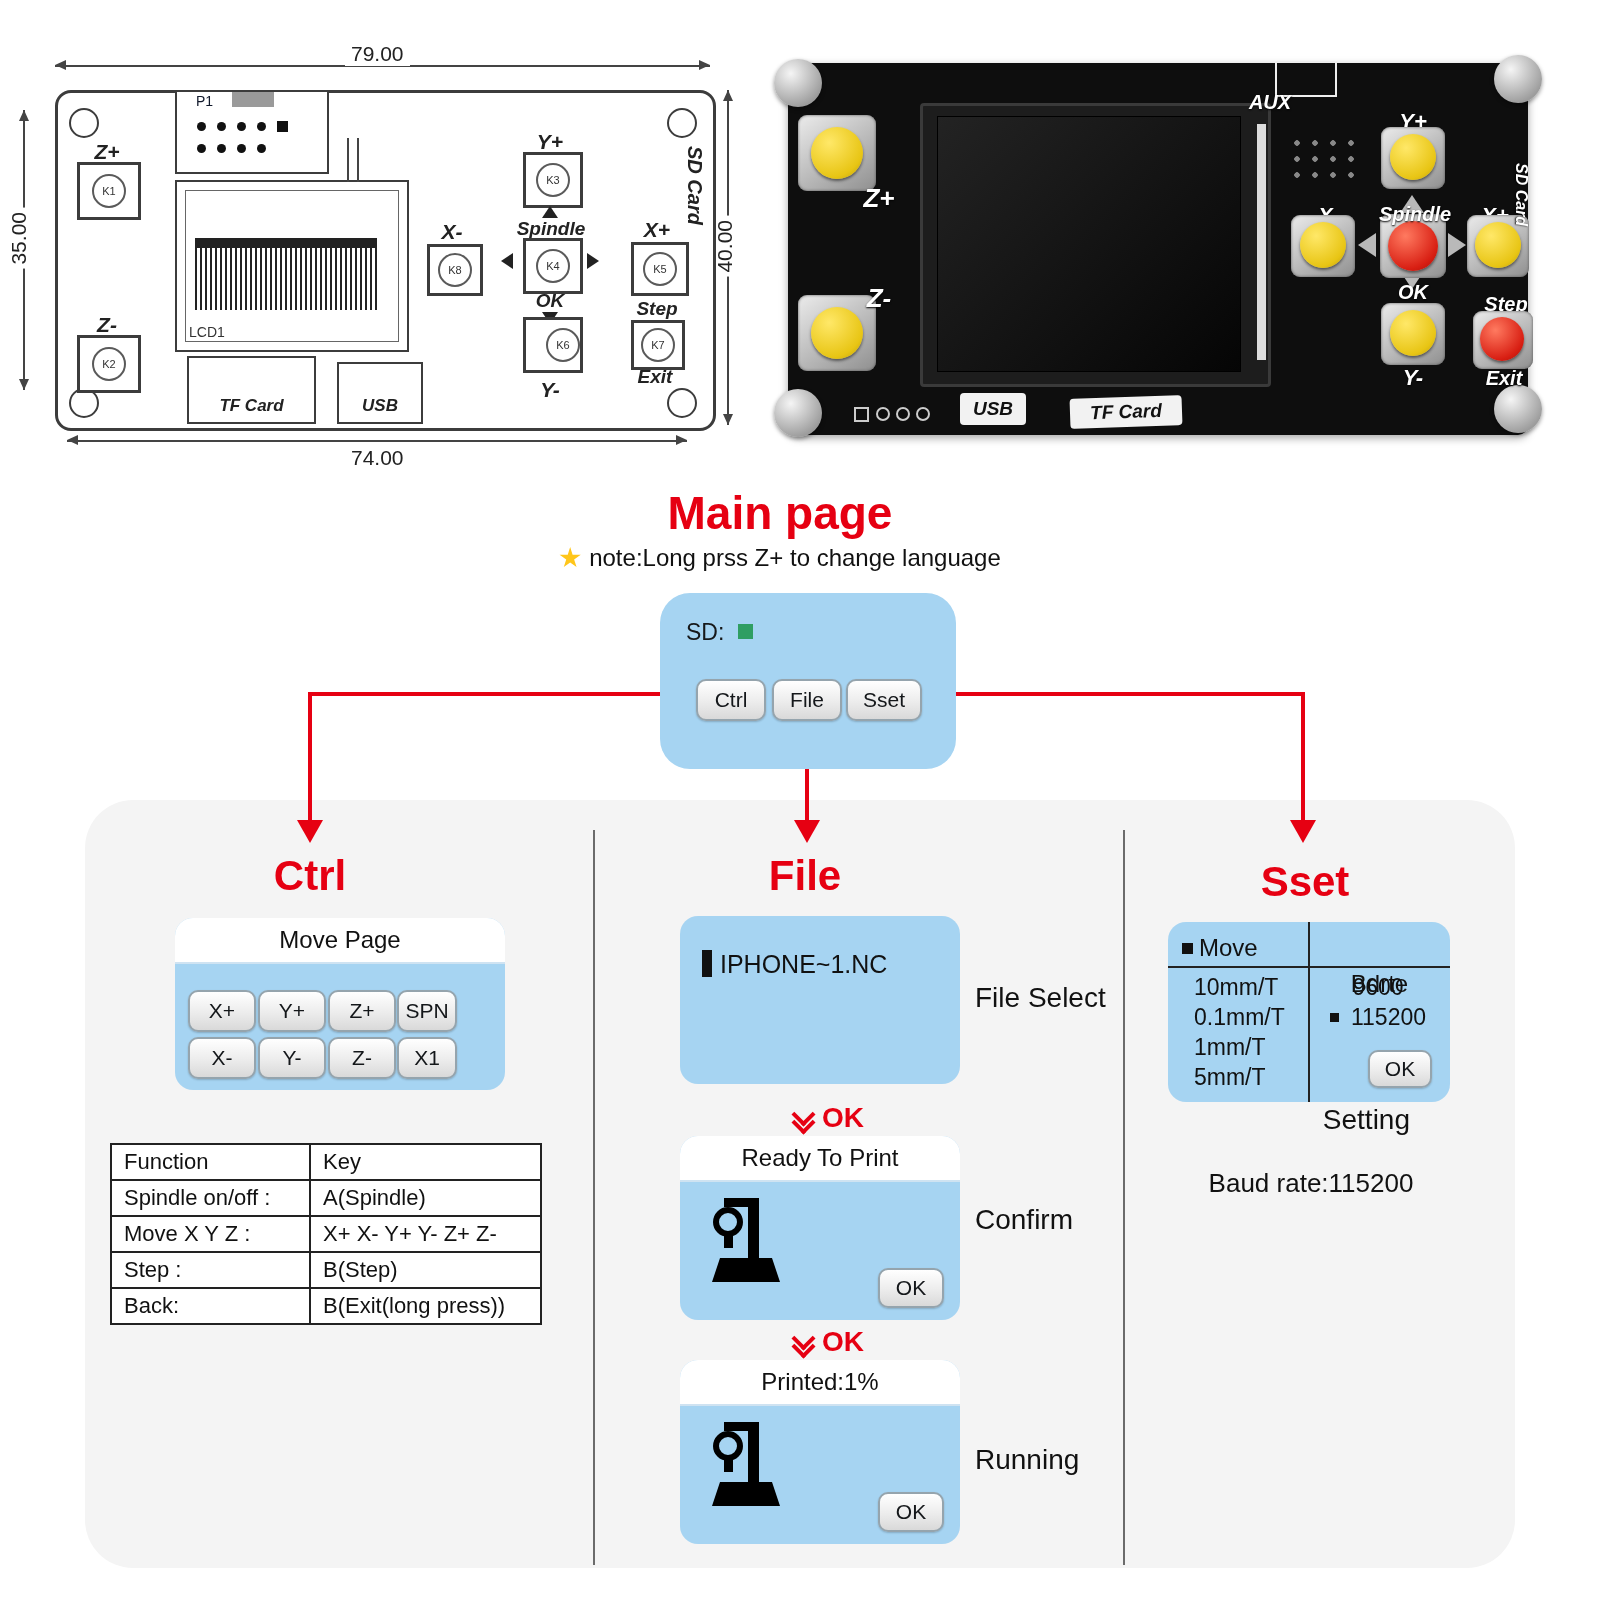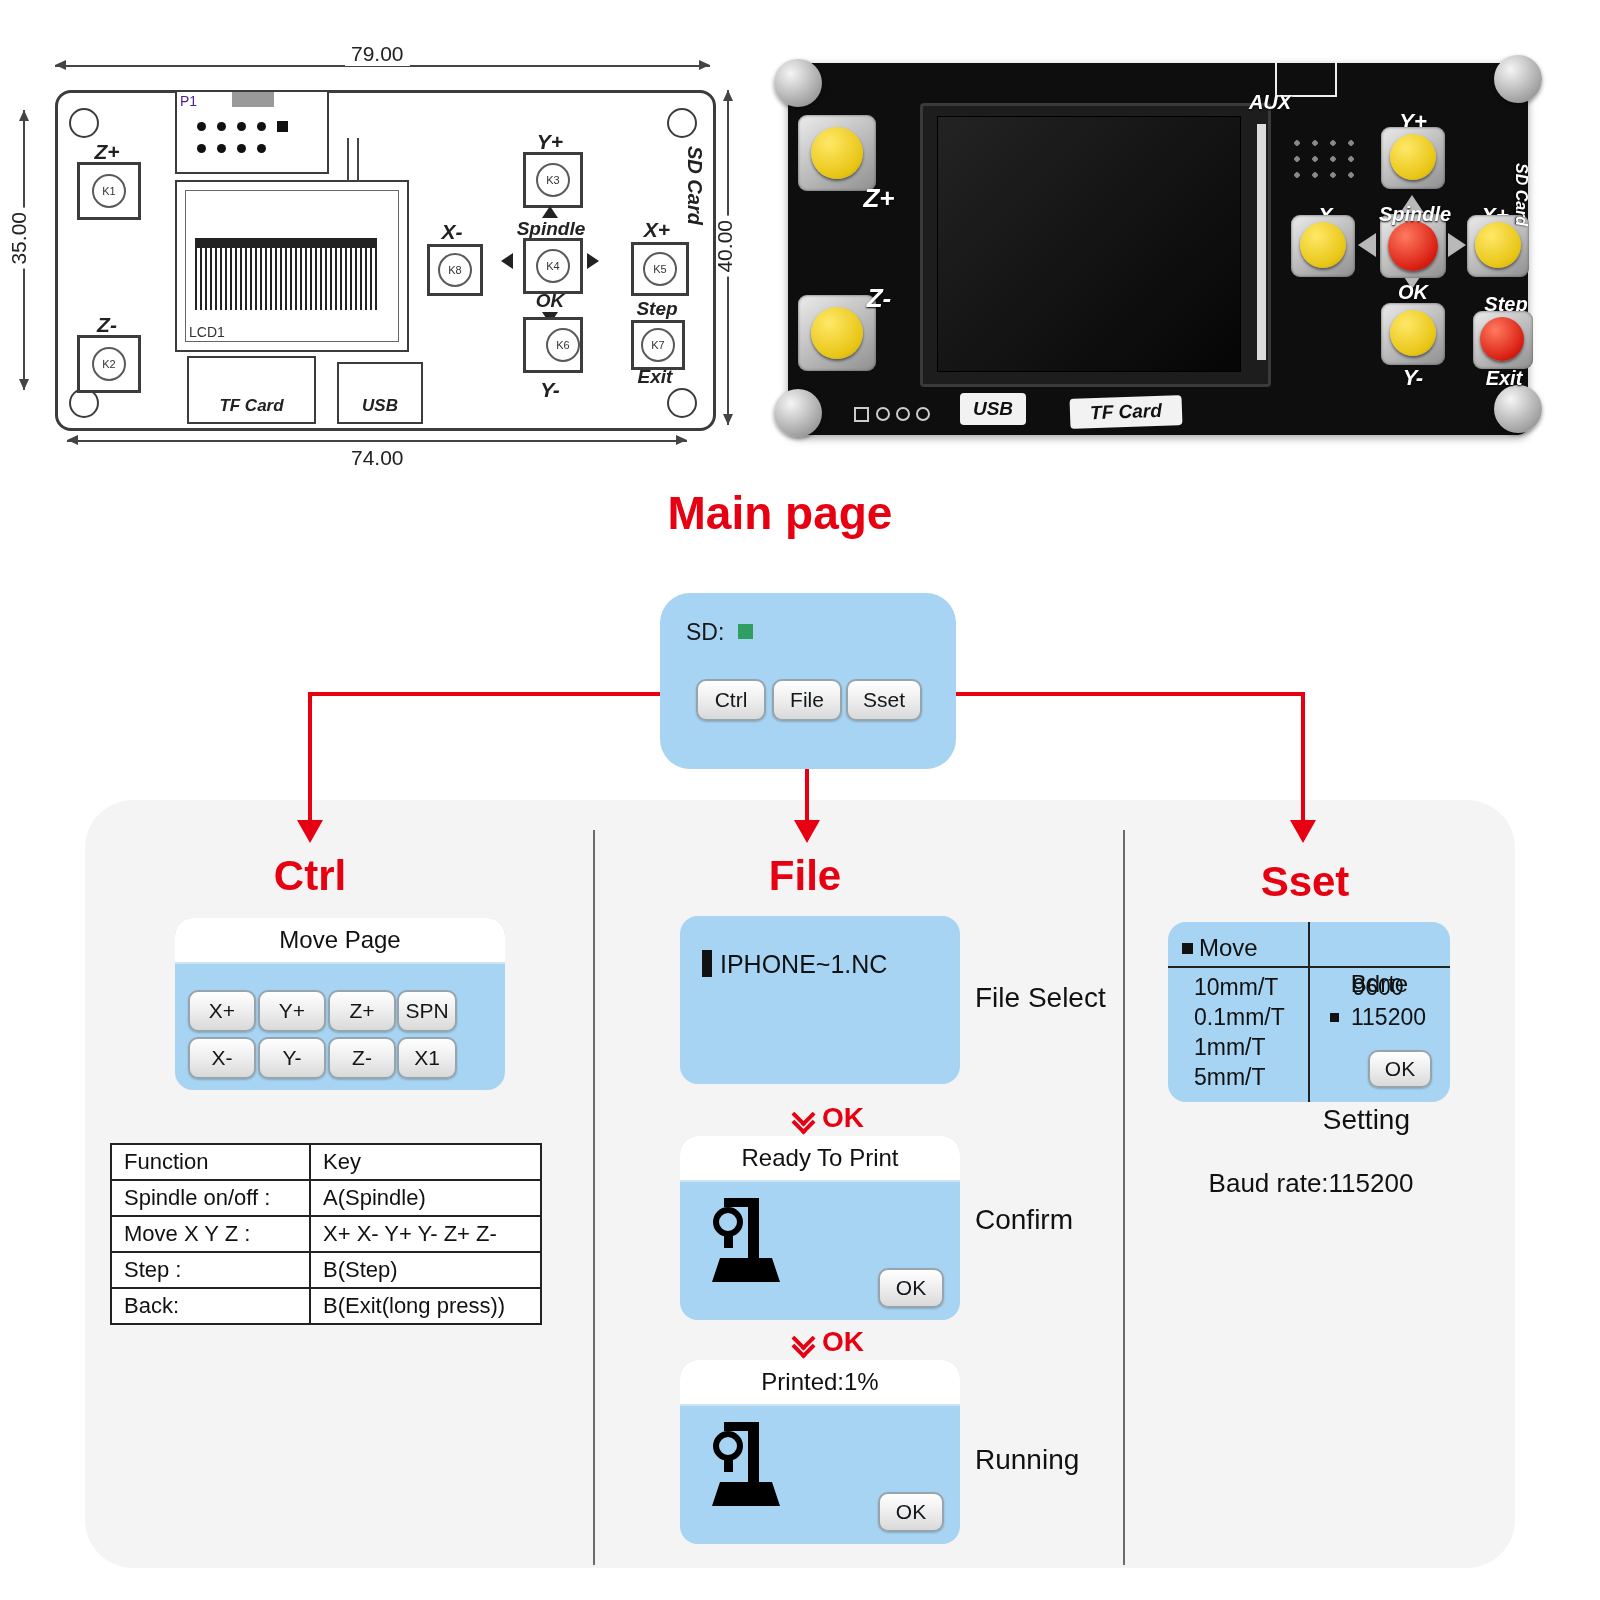--- a/index.html
+++ b/index.html
@@ -91,7 +91,7 @@
     <div class="hole" style="left:652px;top:340px;"></div>
 
     <div class="abs" style="left:160px;top:42px;width:150px;height:80px;border:2px solid #3c3c3c;background:#fff;">
-      <span style="position:absolute;left:3px;top:1px;font-size:14px;color:#4c1d95;">P1</span>
+      <span style="position:absolute;left:19px;top:1px;font-size:14px;color:#0f172a;">P1</span>
       <span style="position:absolute;left:55px;top:0;width:42px;height:15px;background:#9a9a9a;"></span>
       <span class="dot" style="left:20px;top:30px;"></span>
         <span class="dot" style="left:40px;top:30px;"></span>

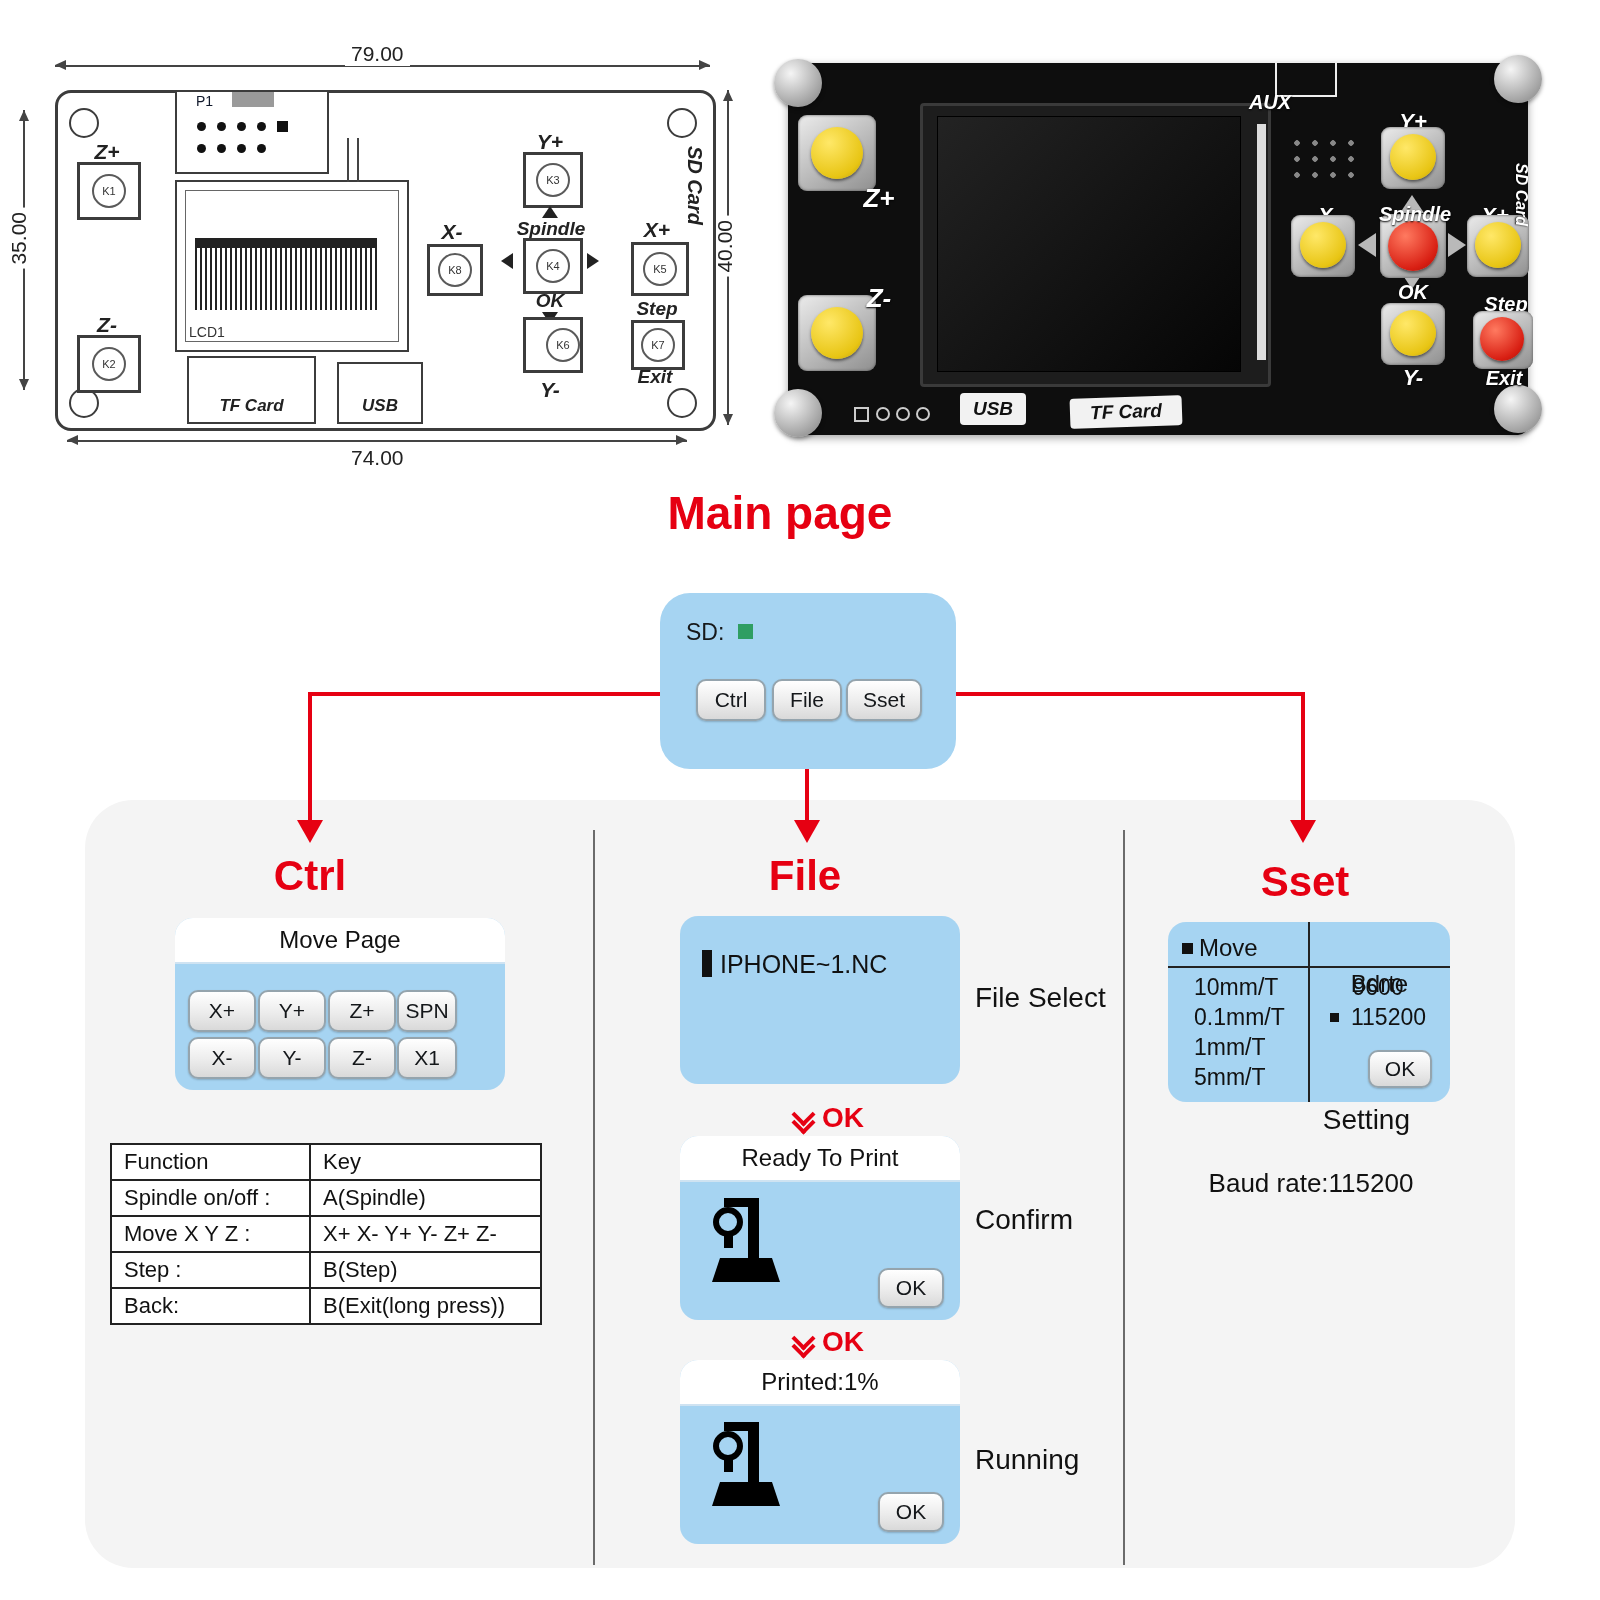--- a/index.html
+++ b/index.html
@@ -238,6 +238,10 @@
   </div>
 
   <div class="red-title" style="left:580px;top:486px;width:400px;font-size:46px;">Main page</div>
+  <div class="abs" style="left:400px;top:544px;width:760px;display:flex;align-items:center;justify-content:center;gap:8px;">
+    <span class="star"></span>
+    <span style="font-size:24px;color:#111;">note:Long prss Z+ to change language</span>
+  </div>
 
   <div class="redline" style="left:310px;top:692px;width:392px;height:4px;"></div>
   <div class="redline" style="left:308px;top:692px;width:4px;height:130px;"></div>

